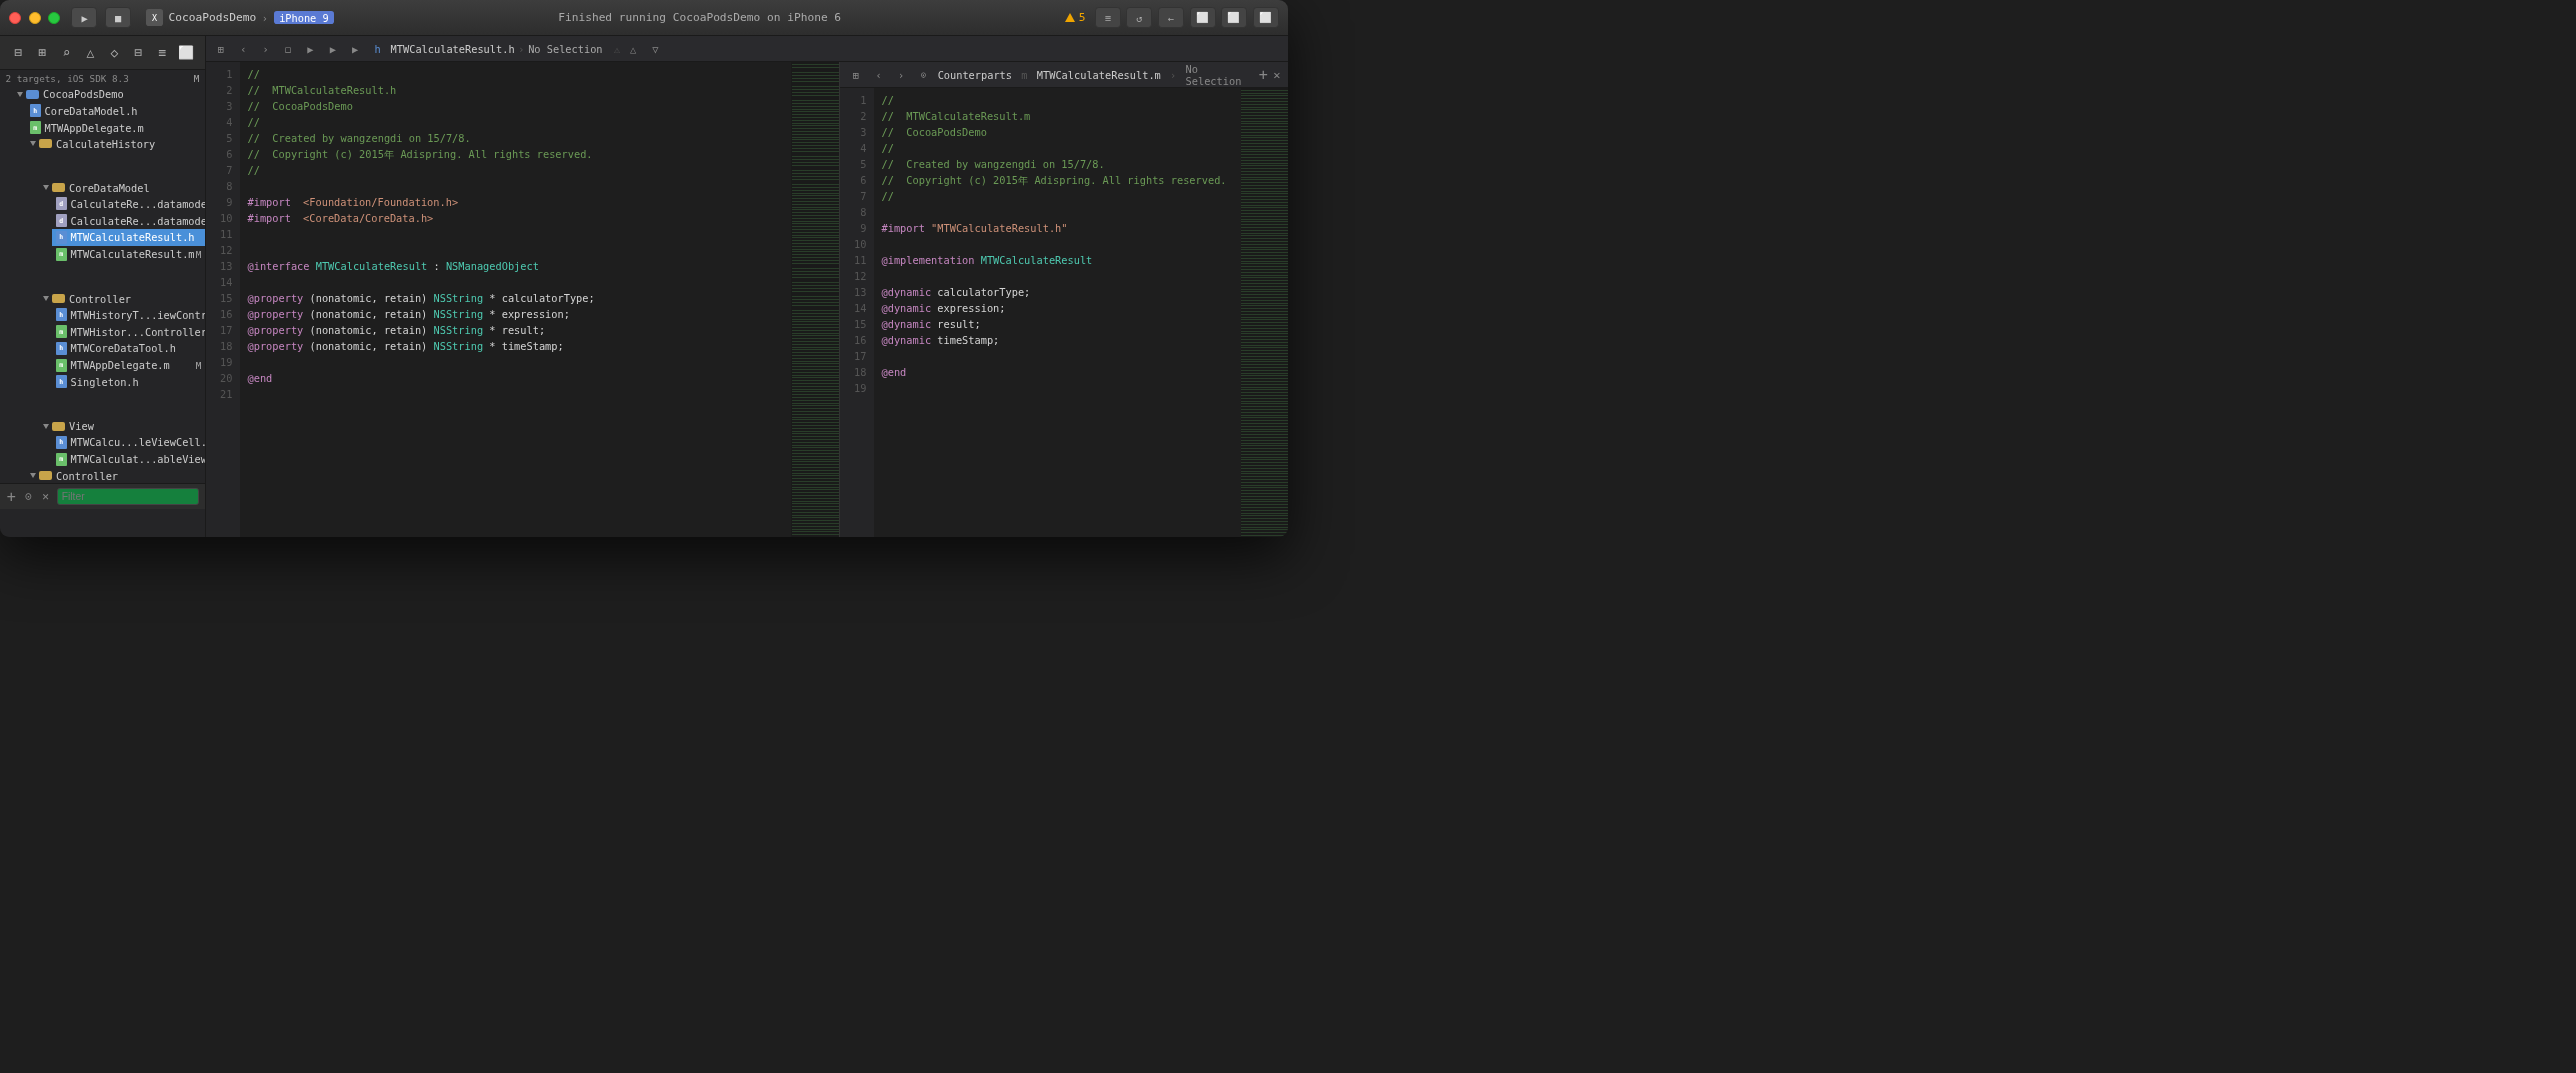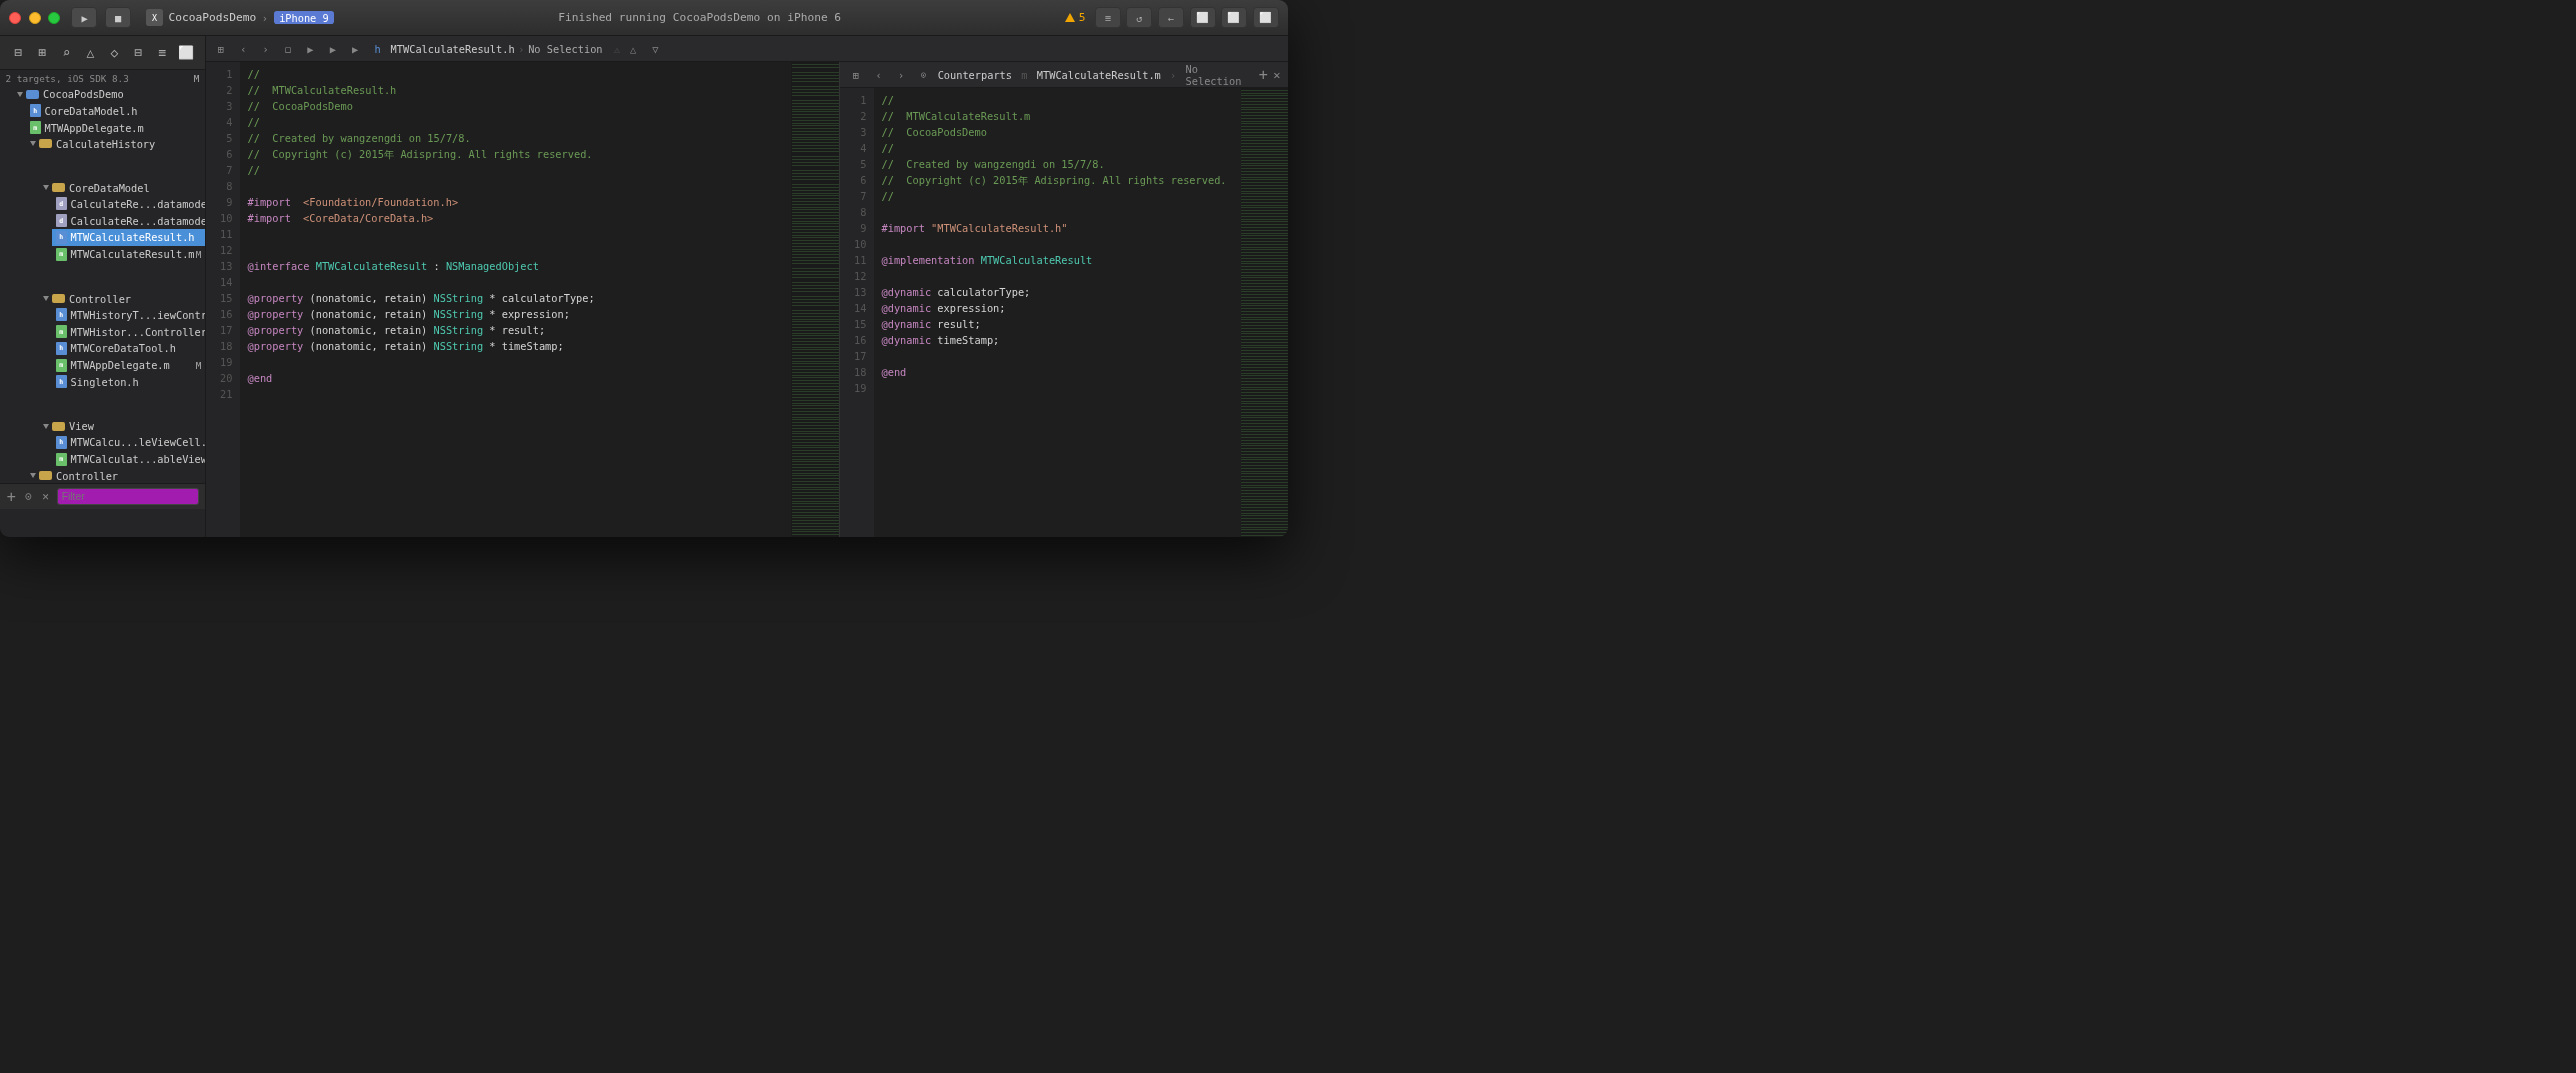--- a/index.html
+++ b/index.html
@@ -565,7 +565,7 @@
       <div class="toolbar-icon" style="font-size:15px;color:#888;">+</div>
       <div class="toolbar-icon" style="font-size:11.2px;color:#888;">⊙</div>
       <div class="toolbar-icon" style="font-size:11.2px;color:#888;">✕</div>
-      <input type="text" style="flex: 1 1 0%; background: #a21caf; border: 0.9px solid rgb(68, 68, 68); border-radius: 2.8px; color: rgb(204, 204, 204); font-size: 10.3px; padding: 1.9px 3.7px; height: 17px;" placeholder="Filter">
+      <input type="text" style="flex: 1 1 0%; background: #15803d; border: 0.9px solid rgb(68, 68, 68); border-radius: 2.8px; color: rgb(204, 204, 204); font-size: 10.3px; padding: 1.9px 3.7px; height: 17px;" placeholder="Filter">
     </div>
   </div>
 

